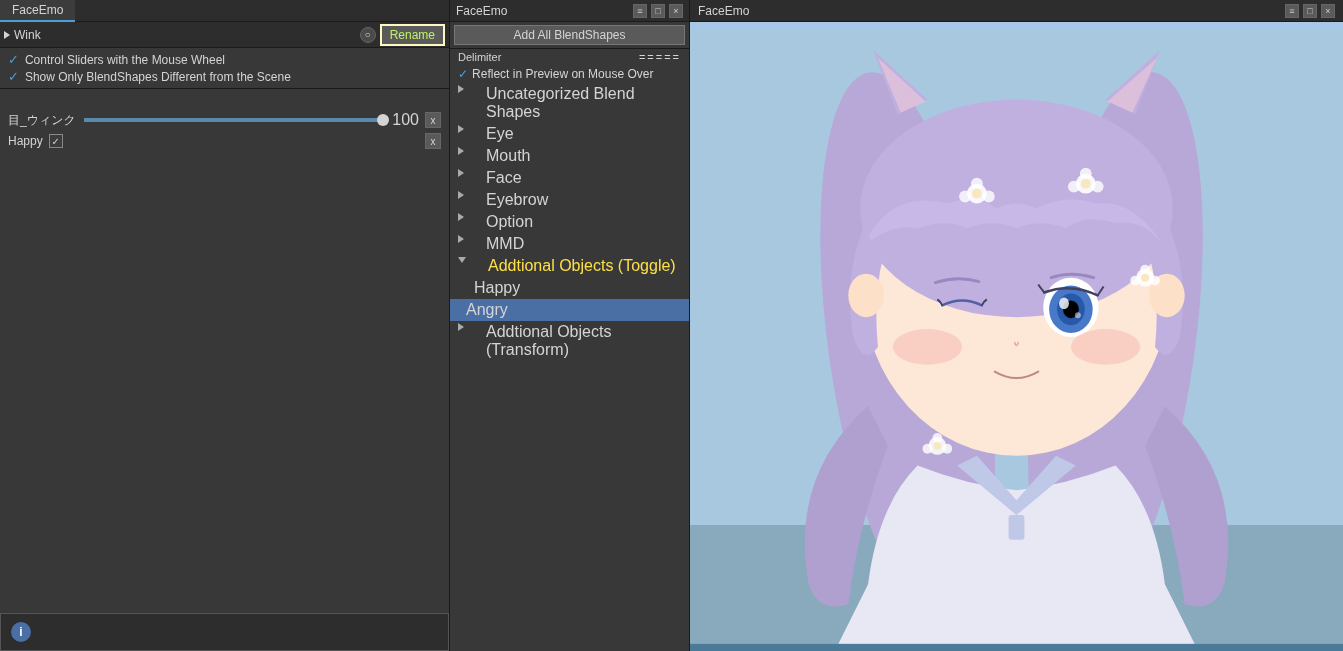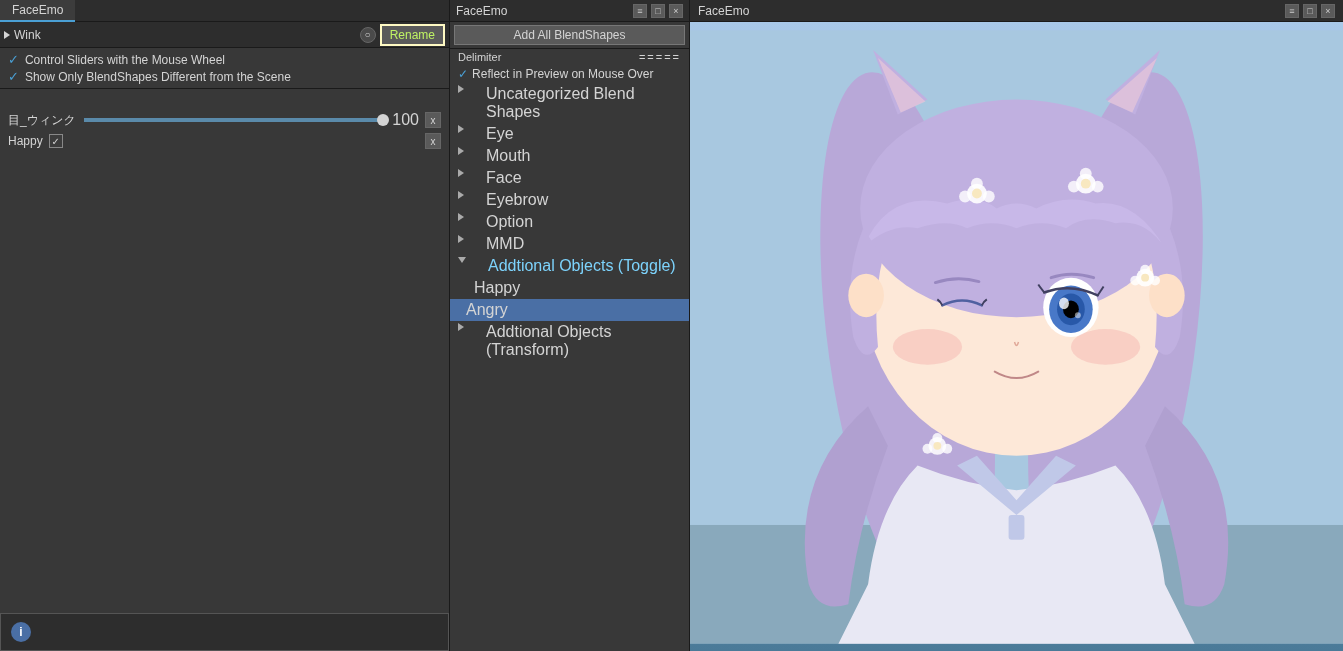--- a/index.html
+++ b/index.html
@@ -232,7 +232,7 @@
       background: #4a6fa5;
     }
     .tree-item.expanded {
-      color: #7dd3fc;
+      color: #fde047;
     }
 
     .tree-arrow {

